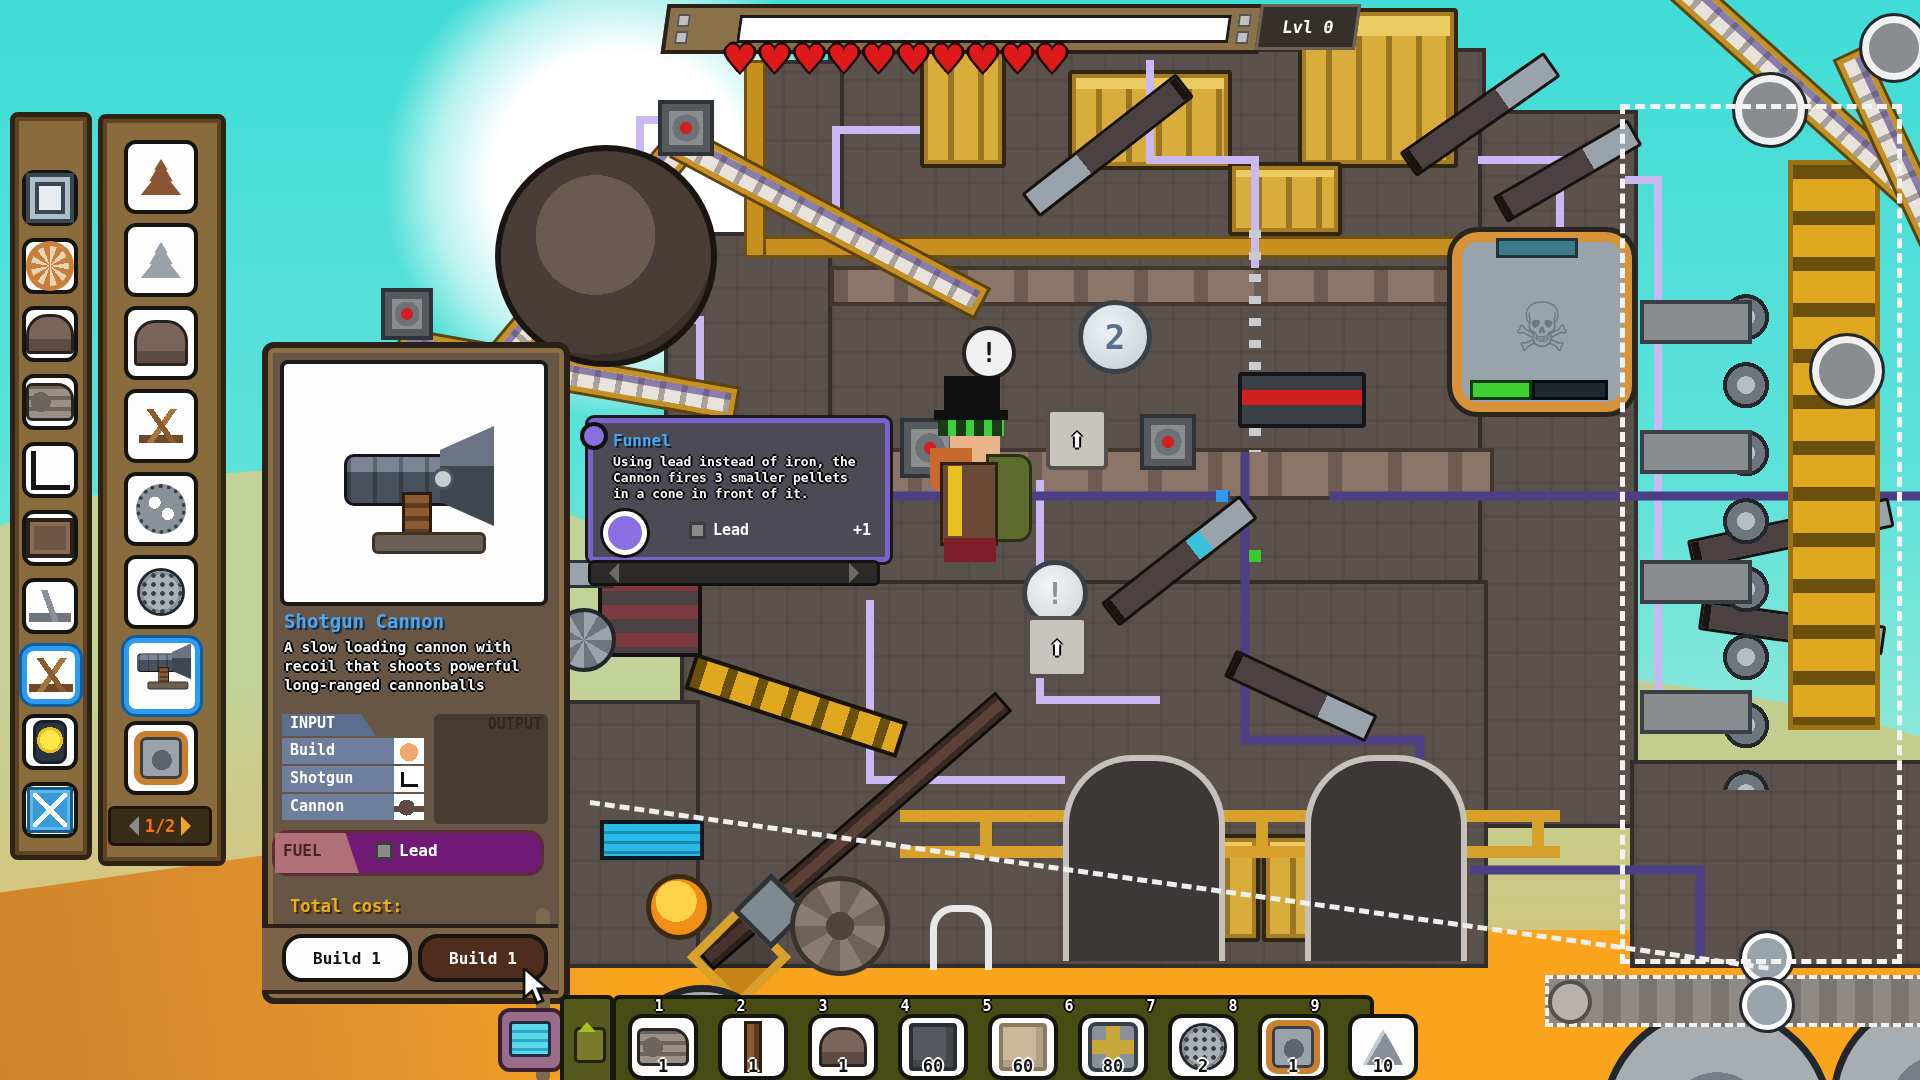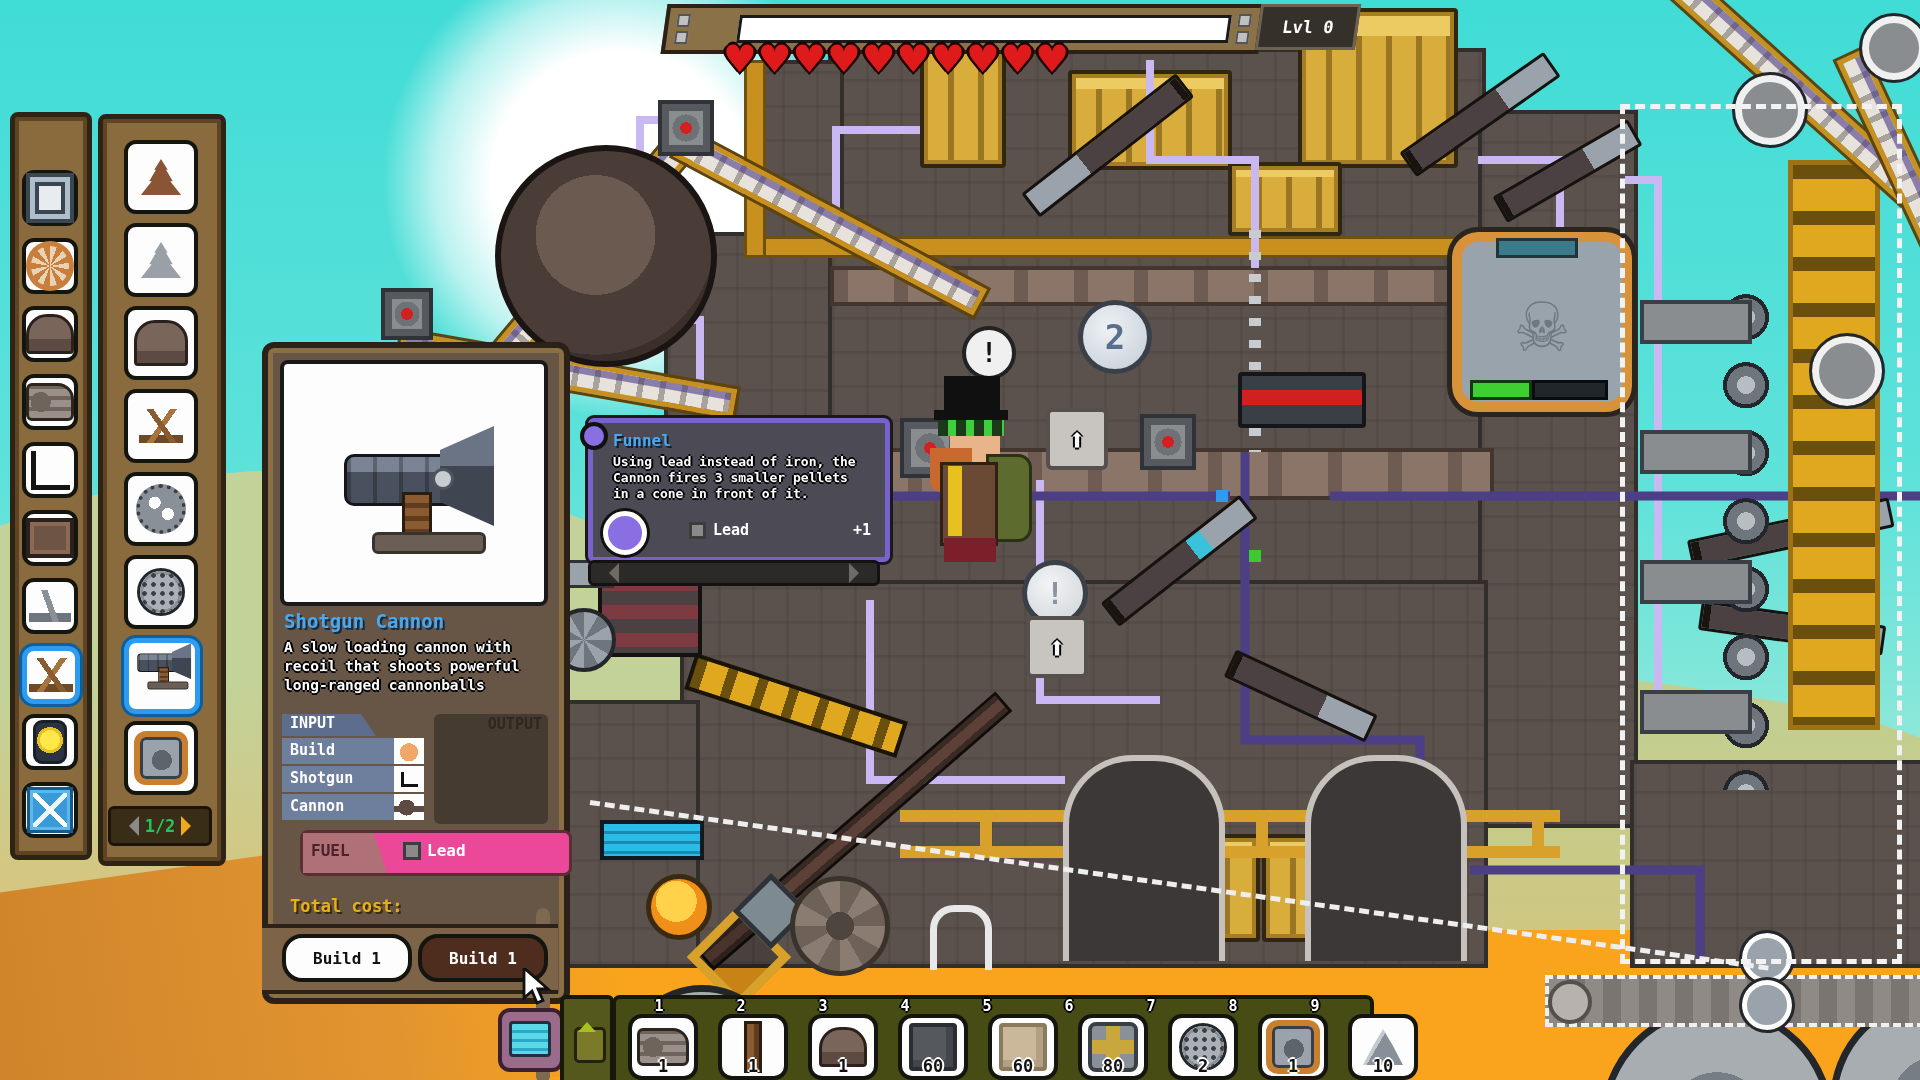--- a/index.html
+++ b/index.html
@@ -324,7 +324,7 @@
     </div>
   <div class="a" style="left:108px;top:806px;width:98px;height:34px;background:#3a2d18;border:3px solid #1c1408;border-radius:6px;display:flex;align-items:center;justify-content:center;gap:6px">
     <div class="scrollarrow" style="border-right-color:#8a8a8a;margin-left:-6px"></div>
-    <span style="color:#22c55e;font-size:17px">1/2</span>
+    <span style="color:#f97316;font-size:17px">1/2</span>
     <div class="scrollarrow" style="border-left-color:#f0a81c;margin-right:-6px"></div>
   </div>
 

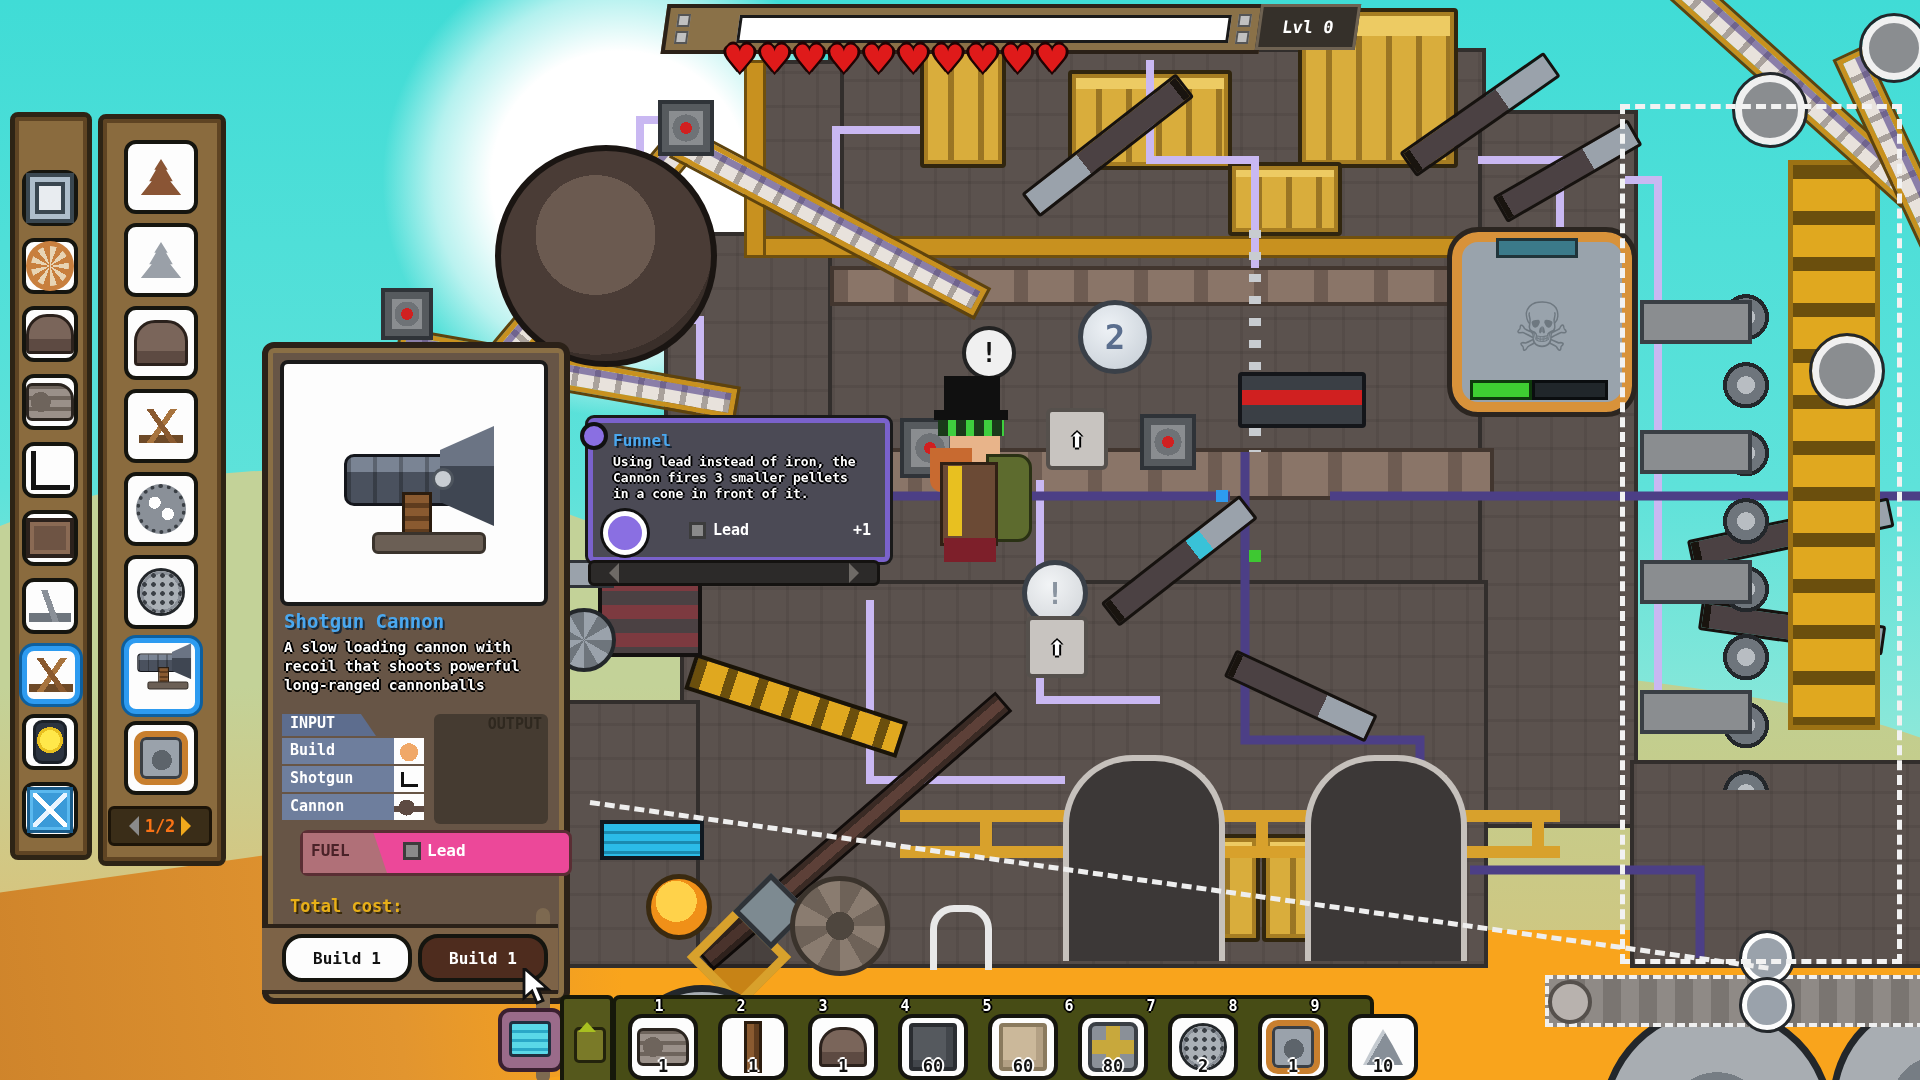--- a/index.html
+++ b/index.html
@@ -362,7 +362,7 @@
       <span style="color:#2f281f;font-size:15px;margin-right:6px">OUTPUT</span>
     </div>
 
-    <div class="a" style="left:32px;top:482px;width:266px;height:40px;background:#ec4899;border:3px solid #5a2e34;border-radius:8px">
+    <div class="a" style="left:4px;top:482px;width:266px;height:40px;background:#701a75;border:3px solid #5a2e34;border-radius:16px">
       <div class="tab" style="width:84px;height:100%;background:#b07078;color:#4a2228;font-size:16px;padding:8px 0 0 8px;box-sizing:border-box"><span>FUEL</span></div>
       <div class="a" style="left:100px;top:8px;display:flex;align-items:center;gap:6px">
         <div style="width:12px;height:12px;background:#8a8a8a;border:3px solid #3c3c3c"></div>

